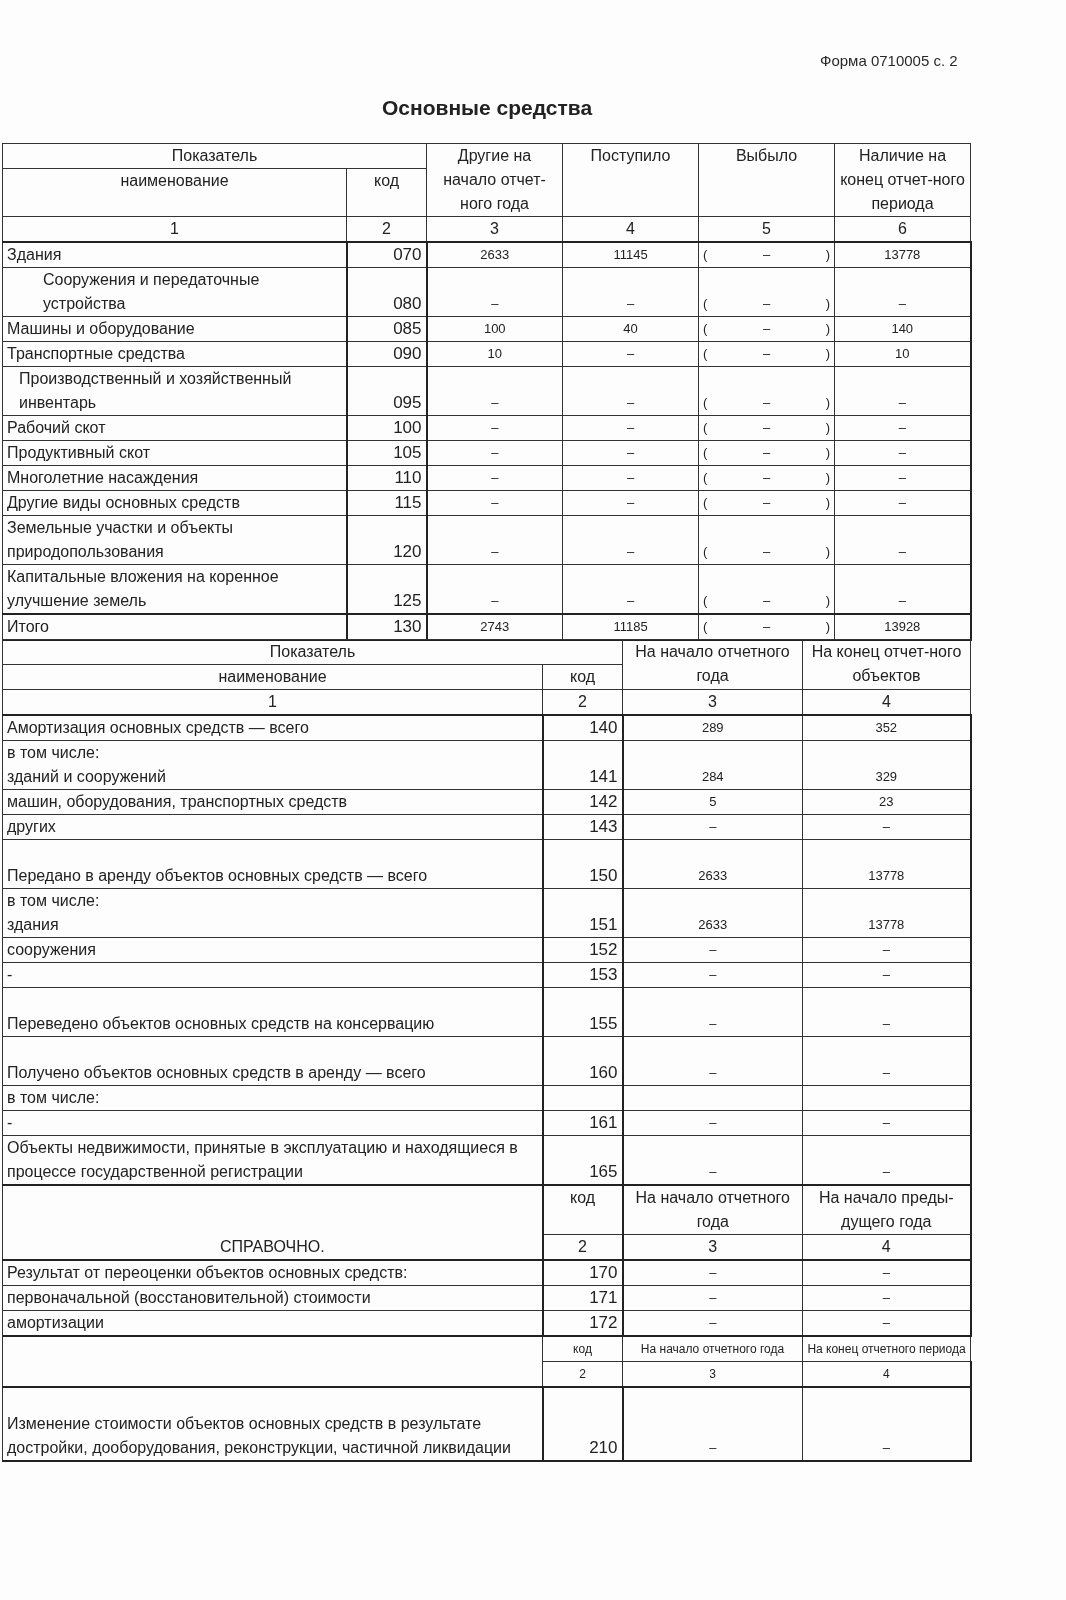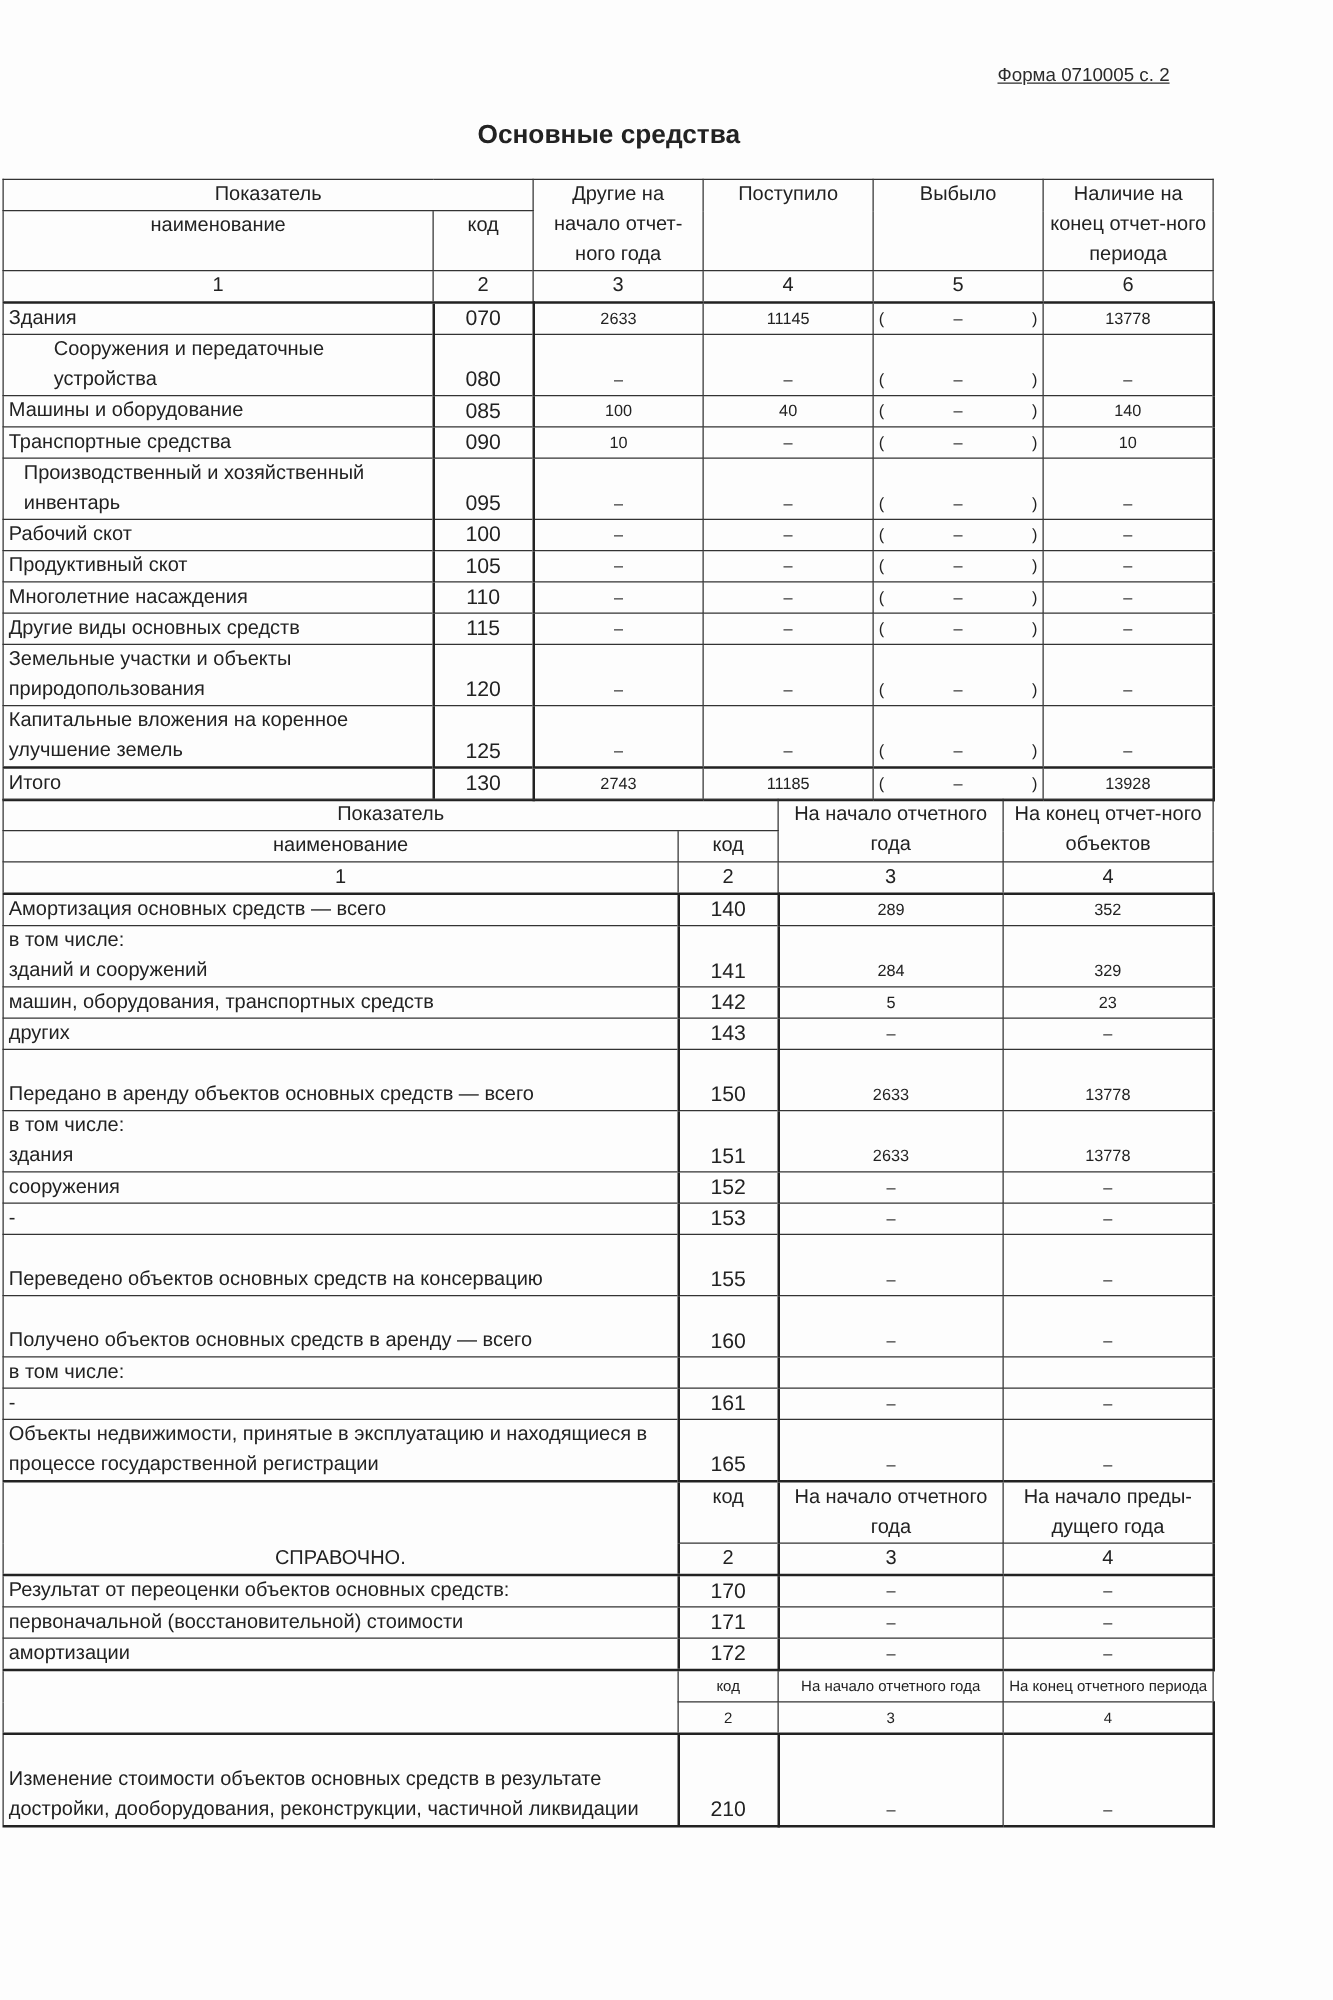--- a/index.html
+++ b/index.html
@@ -5,7 +5,7 @@
   html, body { margin: 0; padding: 0; background: #fdfdfd; }
   body { width: 1066px; height: 1600px; position: relative; overflow: hidden;
          font-family: "Liberation Sans", sans-serif; color: #1a1a1a; }
-  .form-code { position: absolute; top: 52px; left: 798px; font-size: 15px; color: #2a2a2a; text-decoration: underline; }
+  .form-code { position: absolute; top: 52px; left: 820px; font-size: 15px; color: #2a2a2a; }
   .page-title { position: absolute; top: 96px; left: 382px; font-size: 21px; font-weight: bold; color: #222; }
   table { border-collapse: collapse; position: absolute; table-layout: fixed; }
   td { border: 1px solid #333; padding: 0 4px; font-size: 16px; color: #222; vertical-align: bottom; line-height: 24px; }

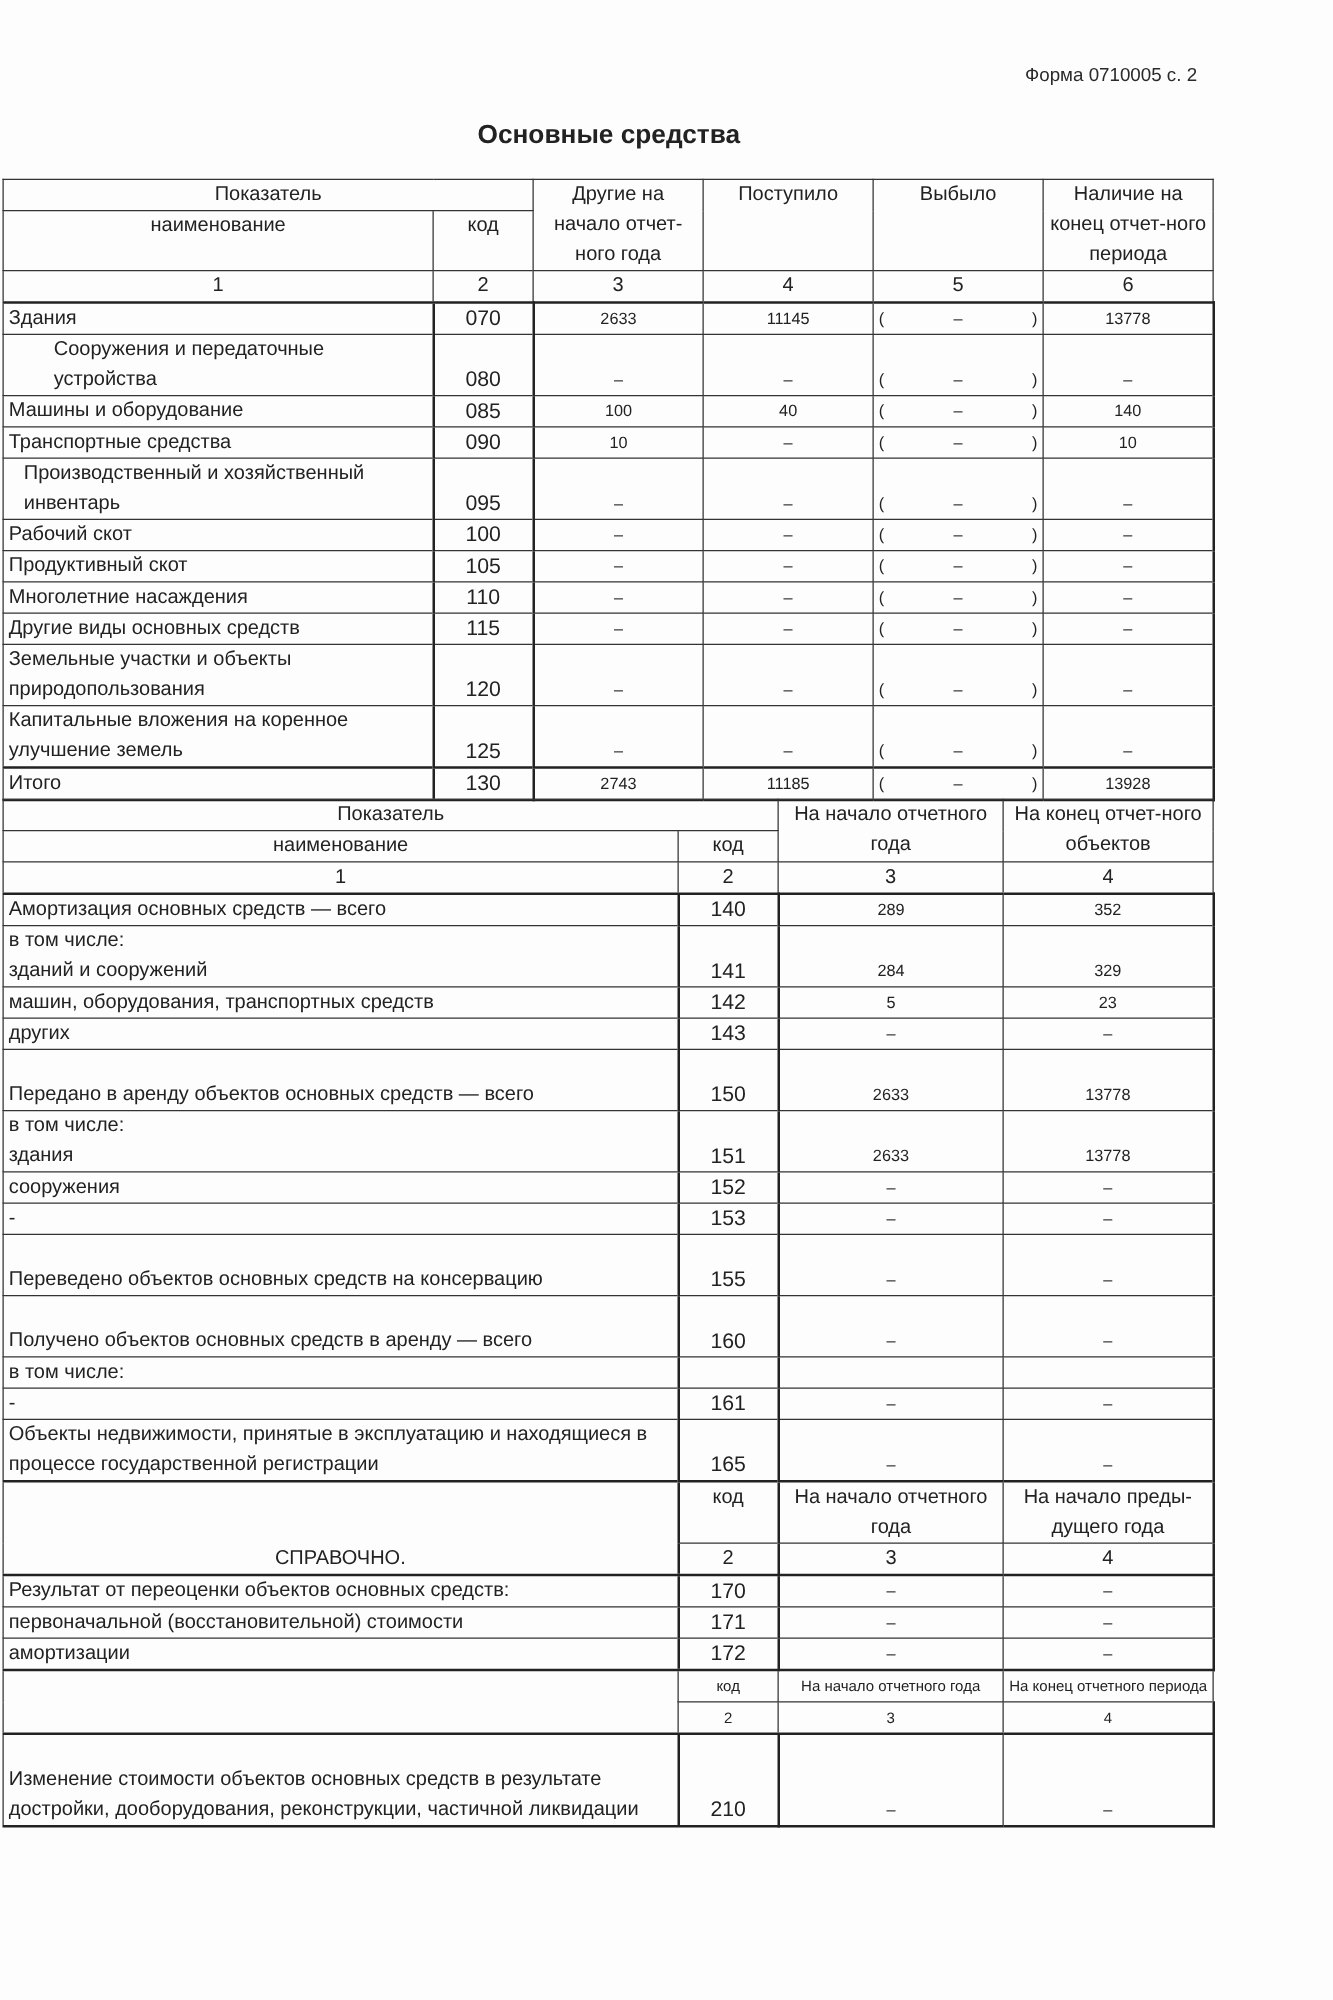--- a/index.html
+++ b/index.html
@@ -10,7 +10,7 @@
   table { border-collapse: collapse; position: absolute; table-layout: fixed; }
   td { border: 1px solid #333; padding: 0 4px; font-size: 16px; color: #222; vertical-align: bottom; line-height: 24px; }
   td.num { text-align: center; font-size: 13px; }
-  td.code { text-align: center; font-size: 17px; border-left: 2px solid #222; border-right: 2px solid #222; }
+  td.code { text-align: right; font-size: 17px; border-left: 2px solid #222; border-right: 2px solid #222; }
   .thick-top td { border-top: 2px solid #222; }
   .thick-bottom td { border-bottom: 2px solid #222; }
   td.right-thick { border-right: 2px solid #222; }

